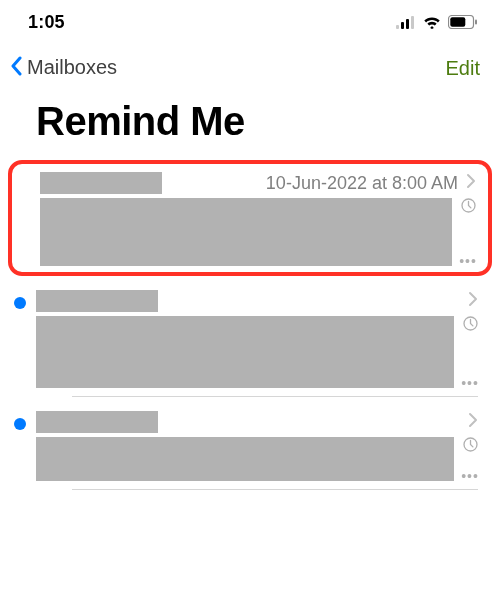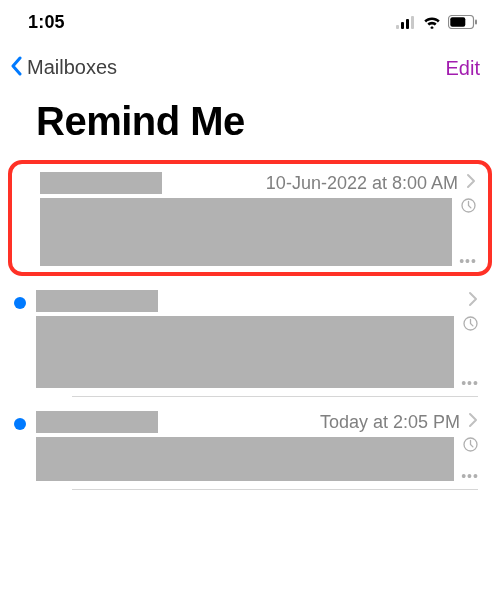--- a/index.html
+++ b/index.html
@@ -52,7 +52,7 @@
       height: 20px;
     }
     .edit-btn {
-      color: #a21caf;
+      color: #4d7c0f;
       font-size: 20px;
       cursor: pointer;
     }

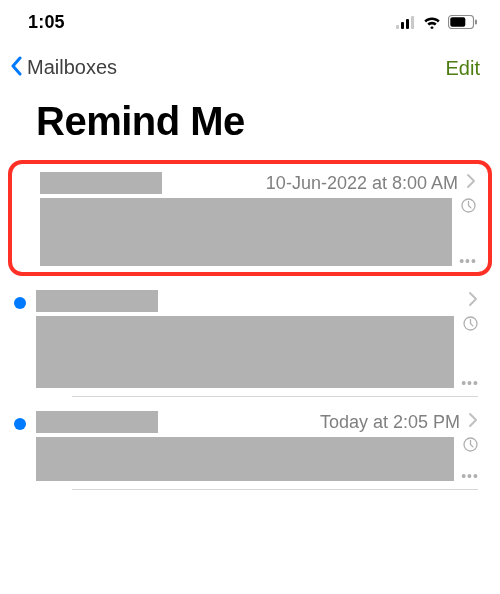--- a/index.html
+++ b/index.html
@@ -246,7 +246,6 @@
     <div class="mail-row-top">
       <div class="sender-placeholder"></div>
       <div class="spacer"></div>
-      <span class="timestamp">Today at 2:05 PM</span>
       <span>
         <svg class="disclosure" viewBox="0 0 10 16">
           <path d="M2 2l6 6-6 6" stroke="#c0c0c0" stroke-width="2" fill="none" stroke-linecap="round" stroke-linejoin="round"></path>

